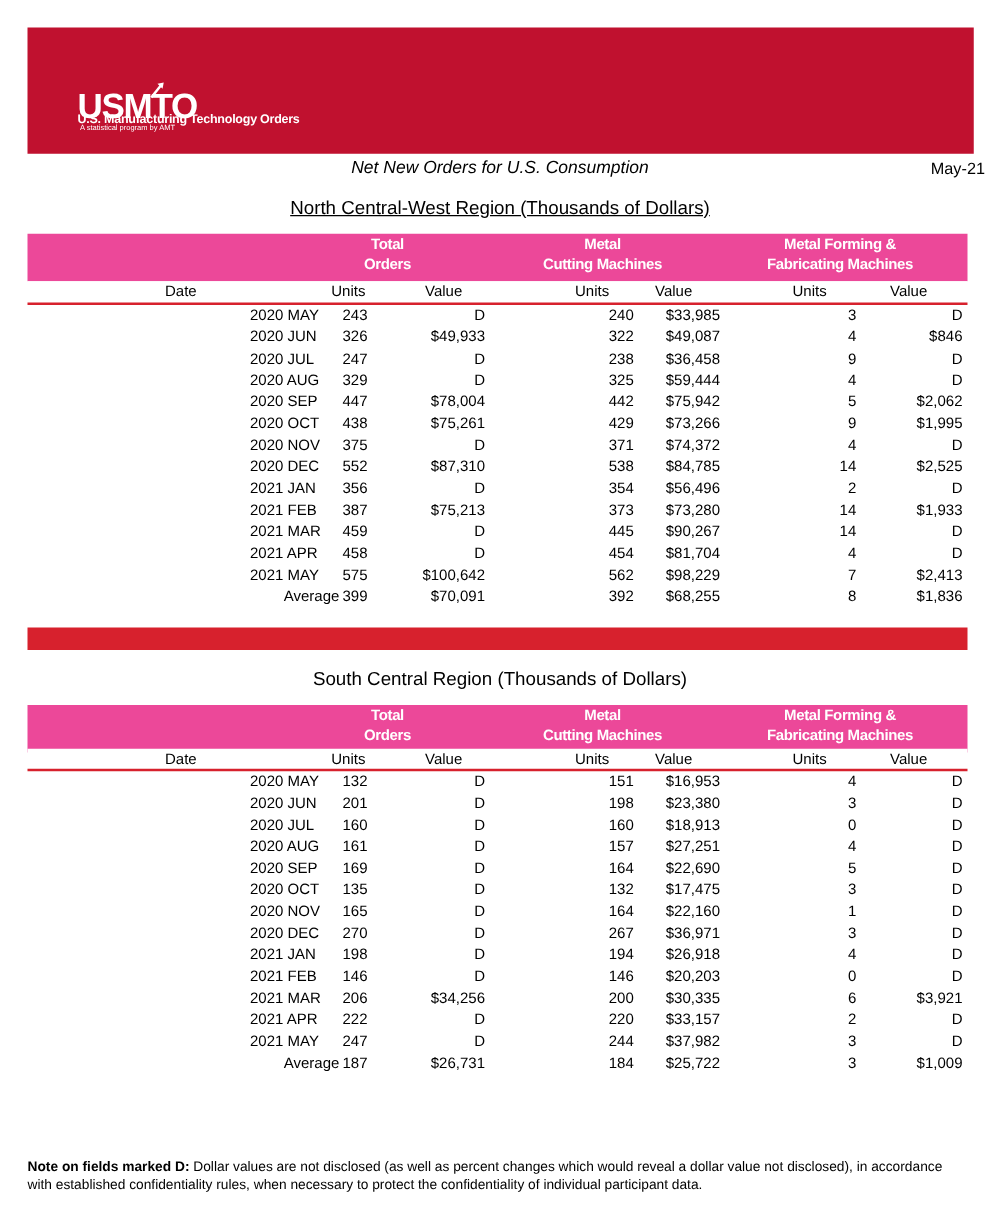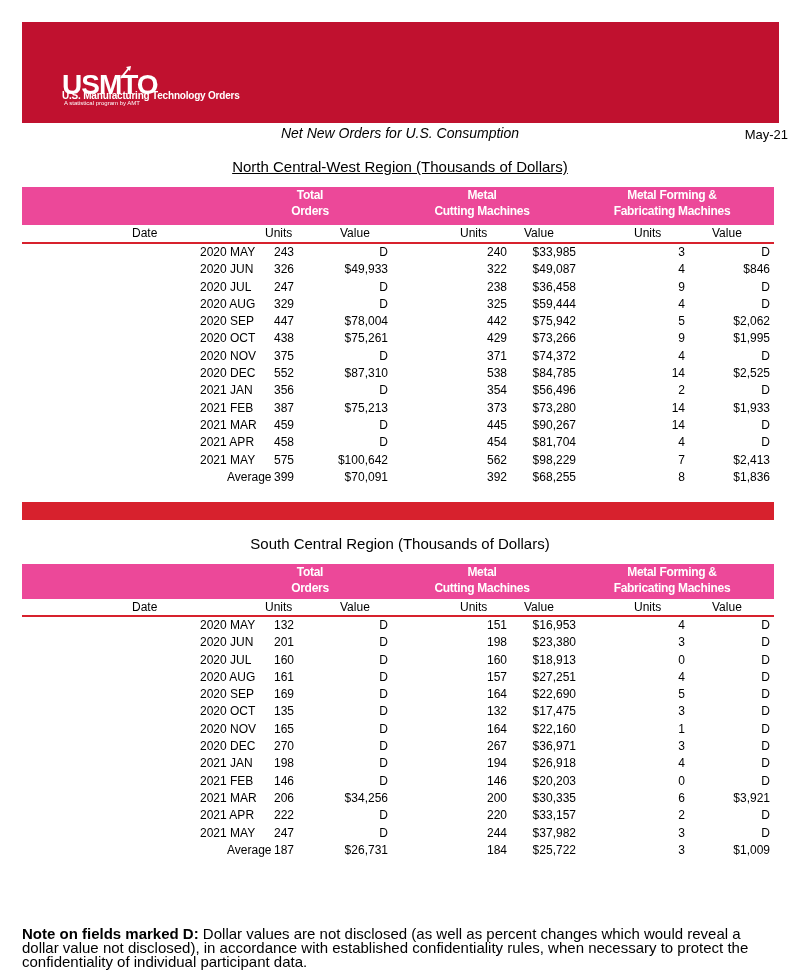--- a/index.html
+++ b/index.html
@@ -31,7 +31,7 @@
   .c-fu { right: 115px; }
   .c-fv { right: 30px; }
   .divider-band { position: absolute; left: 22px; top: 502px; width: 752px; height: 18px; background: #d7212d; }
-  .note { position: absolute; left: 22px; top: 927px; width: 740px; font-size: 15px; line-height: 14px; }
+  .note { position: absolute; left: 22px; top: 927px; width: 740px; font-size: 11px; line-height: 14px; }
   .note b { font-weight: bold; }
 </style>
 </head>

